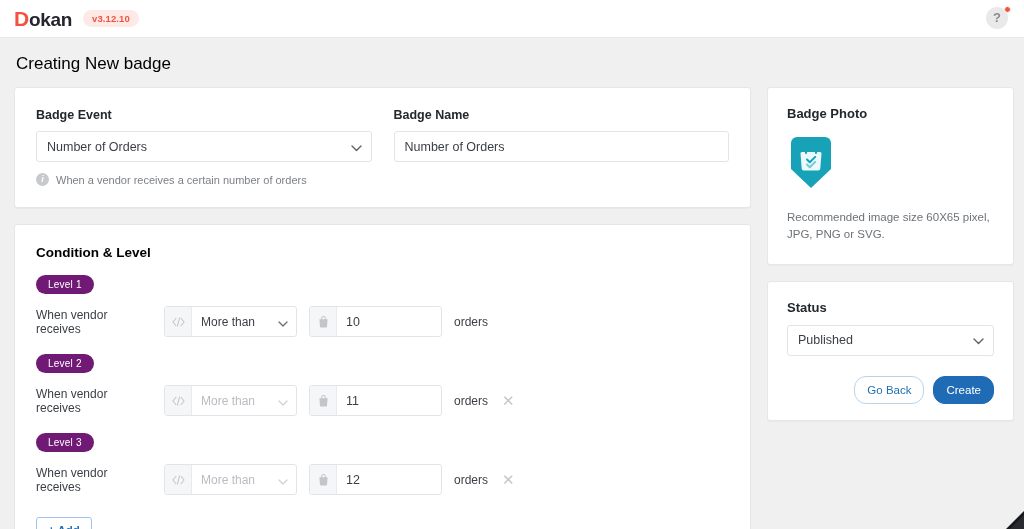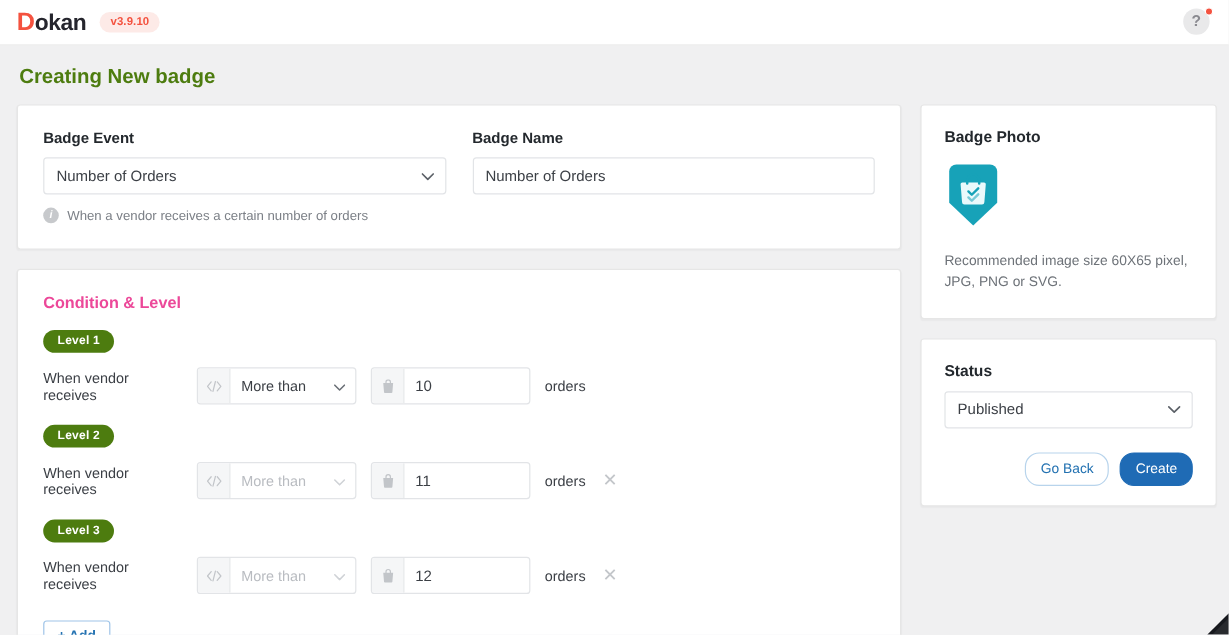--- a/index.html
+++ b/index.html
@@ -208,7 +208,7 @@
     <span class="d">D</span>
       <span>okan</span>
   </div>
-  <div class="version-pill">v3.9.10</div>
+  <div class="version-pill">v3.12.10</div>
   <div class="help-wrap">
     <div class="help-icon">?</div>
     <div class="help-dot"></div>

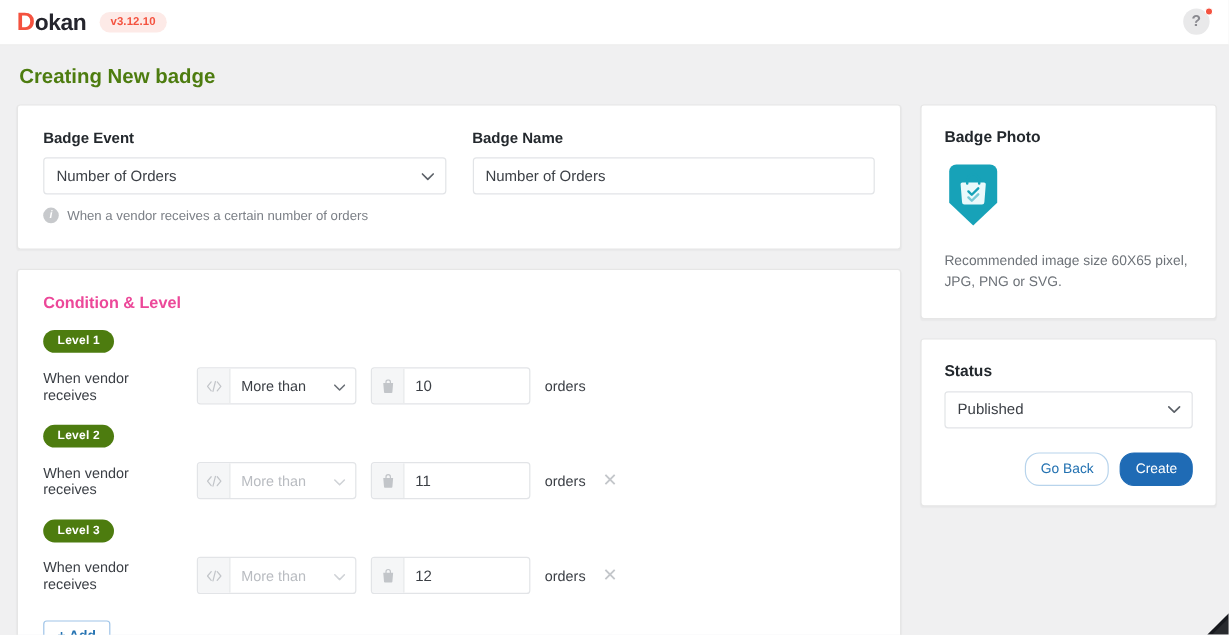--- a/index.html
+++ b/index.html
@@ -61,7 +61,7 @@
   .page-head {
     padding: 16px 0 13px 16px;
   }
-  .page-title { font-size: 17px; font-weight: 700; color: #4d7c0f; }
+  .page-title { font-size: 17px; font-weight: 400; color: #000000; }
 
   
   .layout {

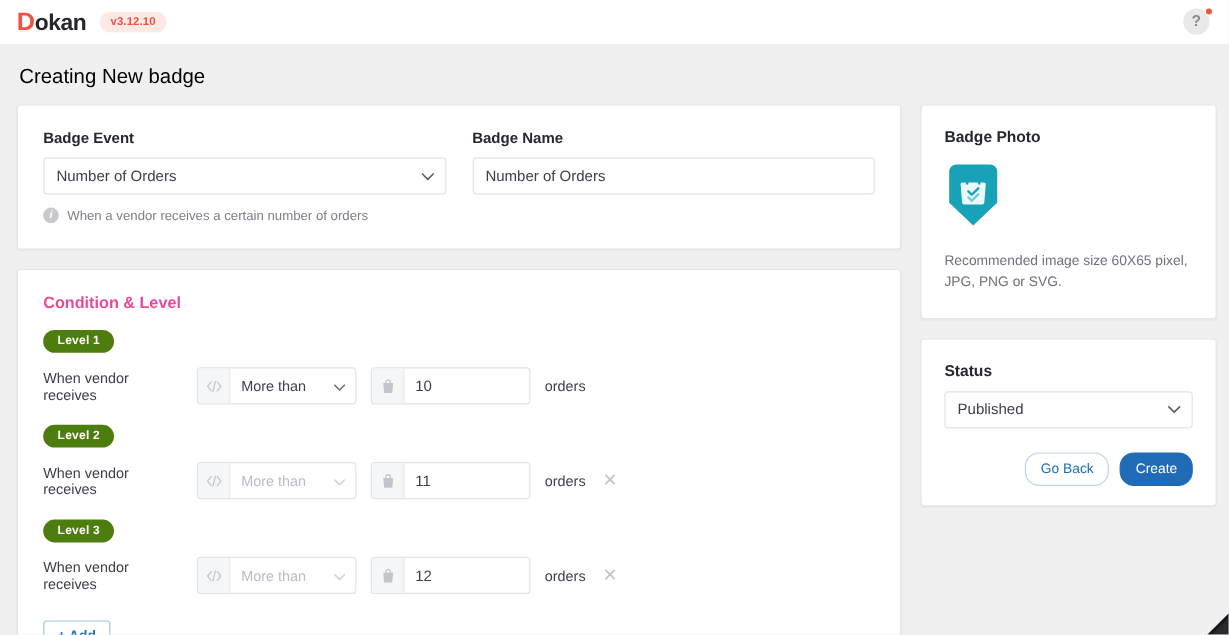--- a/index.html
+++ b/index.html
@@ -116,7 +116,7 @@
   .helper-text { font-size: 11px; color: #7c8087; }
 
   
-  .section-title { font-size: 13.5px; font-weight: bold; color: #ec4899; }
+  .section-title { font-size: 13.5px; font-weight: bold; color: #000000; }
   .level-pill {
     display: inline-block;
     background: #4d7c0f; color: #ffffff;

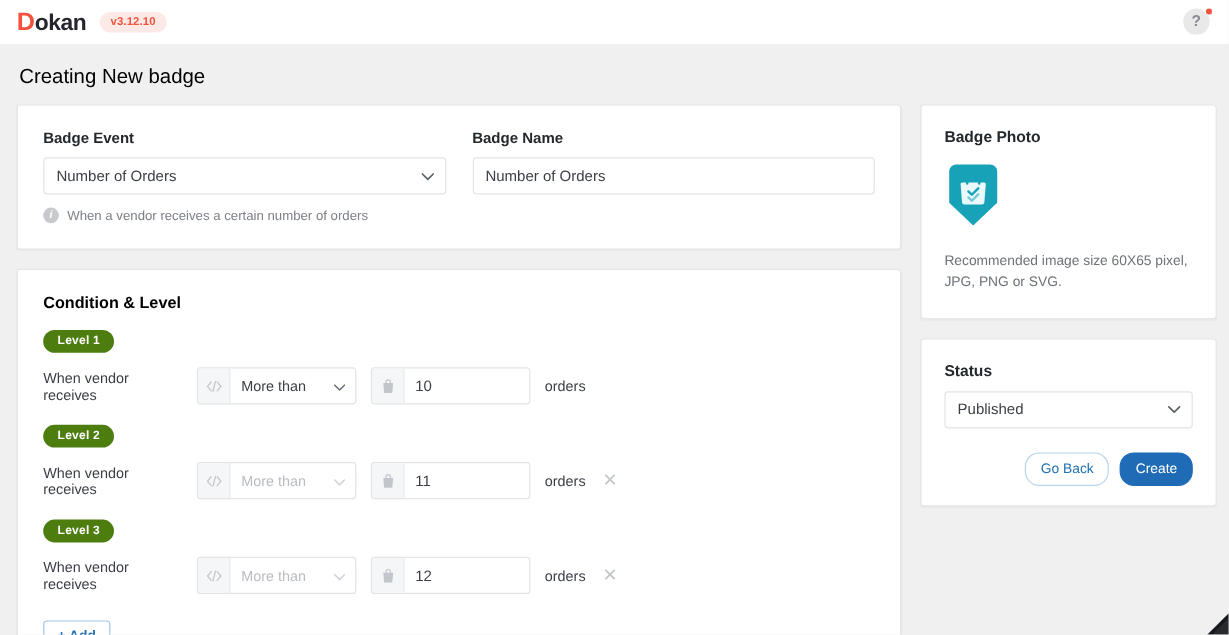--- a/index.html
+++ b/index.html
@@ -119,8 +119,8 @@
   .section-title { font-size: 13.5px; font-weight: bold; color: #000000; }
   .level-pill {
     display: inline-block;
-    background: #4d7c0f; color: #ffffff;
-    font-size: 10px; font-weight: bold;
+    background: #701a75; color: #ffffff;
+    font-size: 10px; font-weight: normal;
     border-radius: 11px; padding: 4px 12px;
     letter-spacing: 0.2px;
   }

